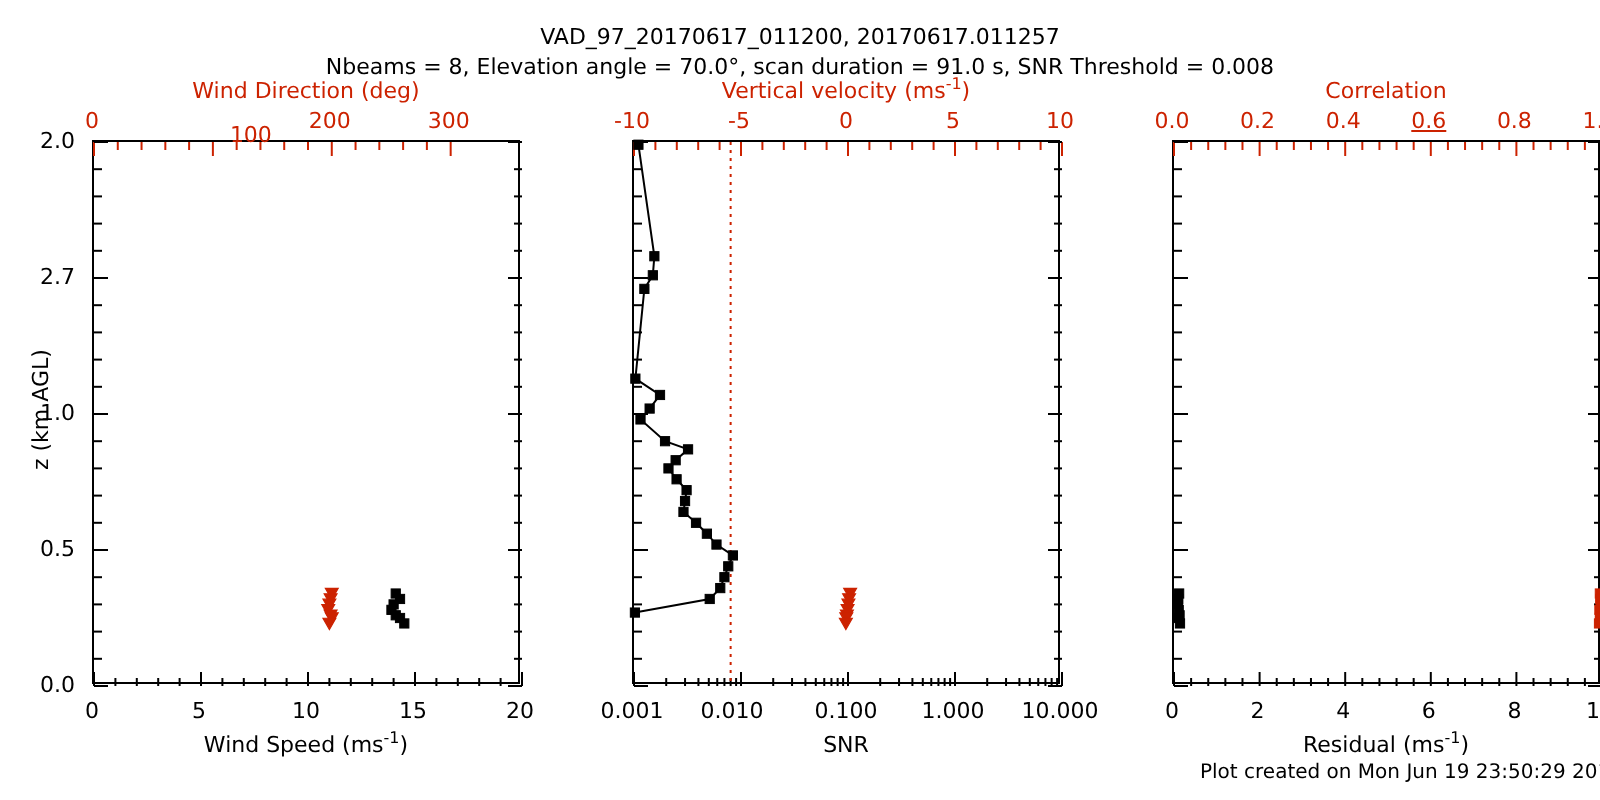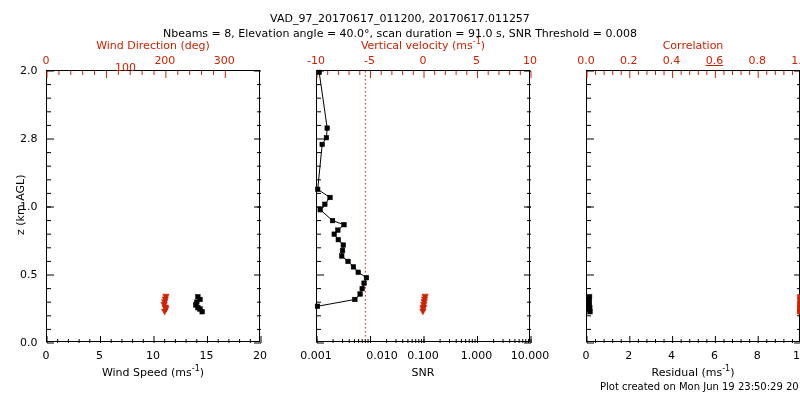--- a/index.html
+++ b/index.html
@@ -59,7 +59,7 @@
 <div id="root">
 
   <div class="title-line" style="left:0; top:12px;">VAD_97_20170617_011200, 20170617.011257</div>
-  <div class="title-line" style="left:0; top:27px;">Nbeams = 8, Elevation angle = 40.0°, scan duration = 91.0 s, SNR Threshold = 0.008</div>
+  <div class="title-line" style="left:0; top:27px;">Nbeams = 8, Elevation angle = 70.0°, scan duration = 91.0 s, SNR Threshold = 0.008</div>
 
   <div class="ylabel" style="left:14px; top:235px; transform: rotate(-90deg);">z (km AGL)</div>
 

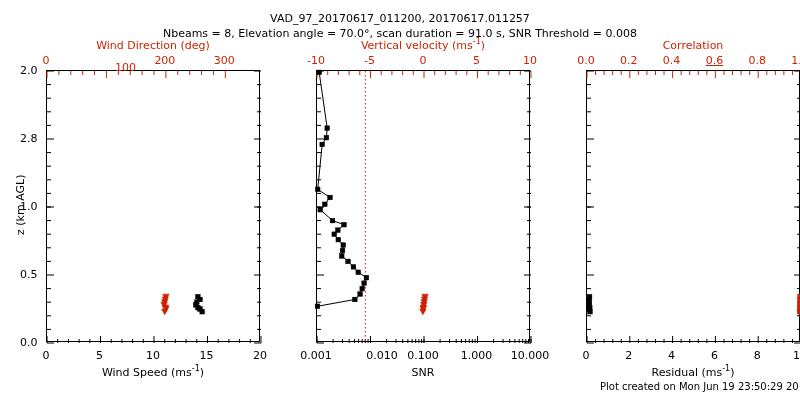--- a/index.html
+++ b/index.html
@@ -474,7 +474,7 @@
     <div class="txt " style="left: 20px; top: 337px;">0.0</div>
     <div class="txt " style="left: 20px; top: 269px;">0.5</div>
     <div class="txt " style="left: 20px; top: 201px;">1.0</div>
-    <div class="txt " style="left: 20px; top: 133px;">2.8</div>
+    <div class="txt " style="left: 20px; top: 133px;">2.7</div>
     <div class="txt " style="left: 20px; top: 65px;">2.0</div>
   </div>
 

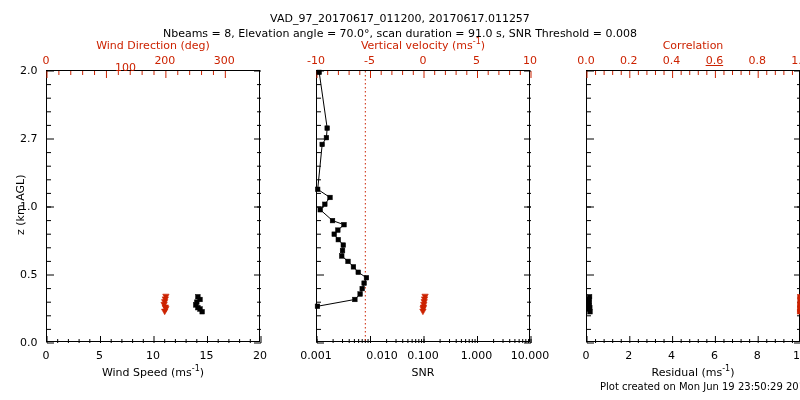--- a/index.html
+++ b/index.html
@@ -446,7 +446,7 @@
     <div class="txt ctr" style="left: 153px; top: 367px; text-align: center;">Wind Speed (ms<sup>-1</sup>)</div>
     <div class="txt ctr red" style="left: 153px; top: 40px;">Wind Direction (deg)</div>
     <div class="txt ctr" style="left: 316px; top: 350px;">0.001</div>
-    <div class="txt ctr" style="left: 382px; top: 350px;">0.010</div>
+    <div class="txt ctr" style="left: 366px; top: 350px;">0.010</div>
     <div class="txt ctr" style="left: 423px; top: 350px;">0.100</div>
     <div class="txt ctr" style="left: 476.5px; top: 350px;">1.000</div>
     <div class="txt ctr" style="left: 530px; top: 350px;">10.000</div>

